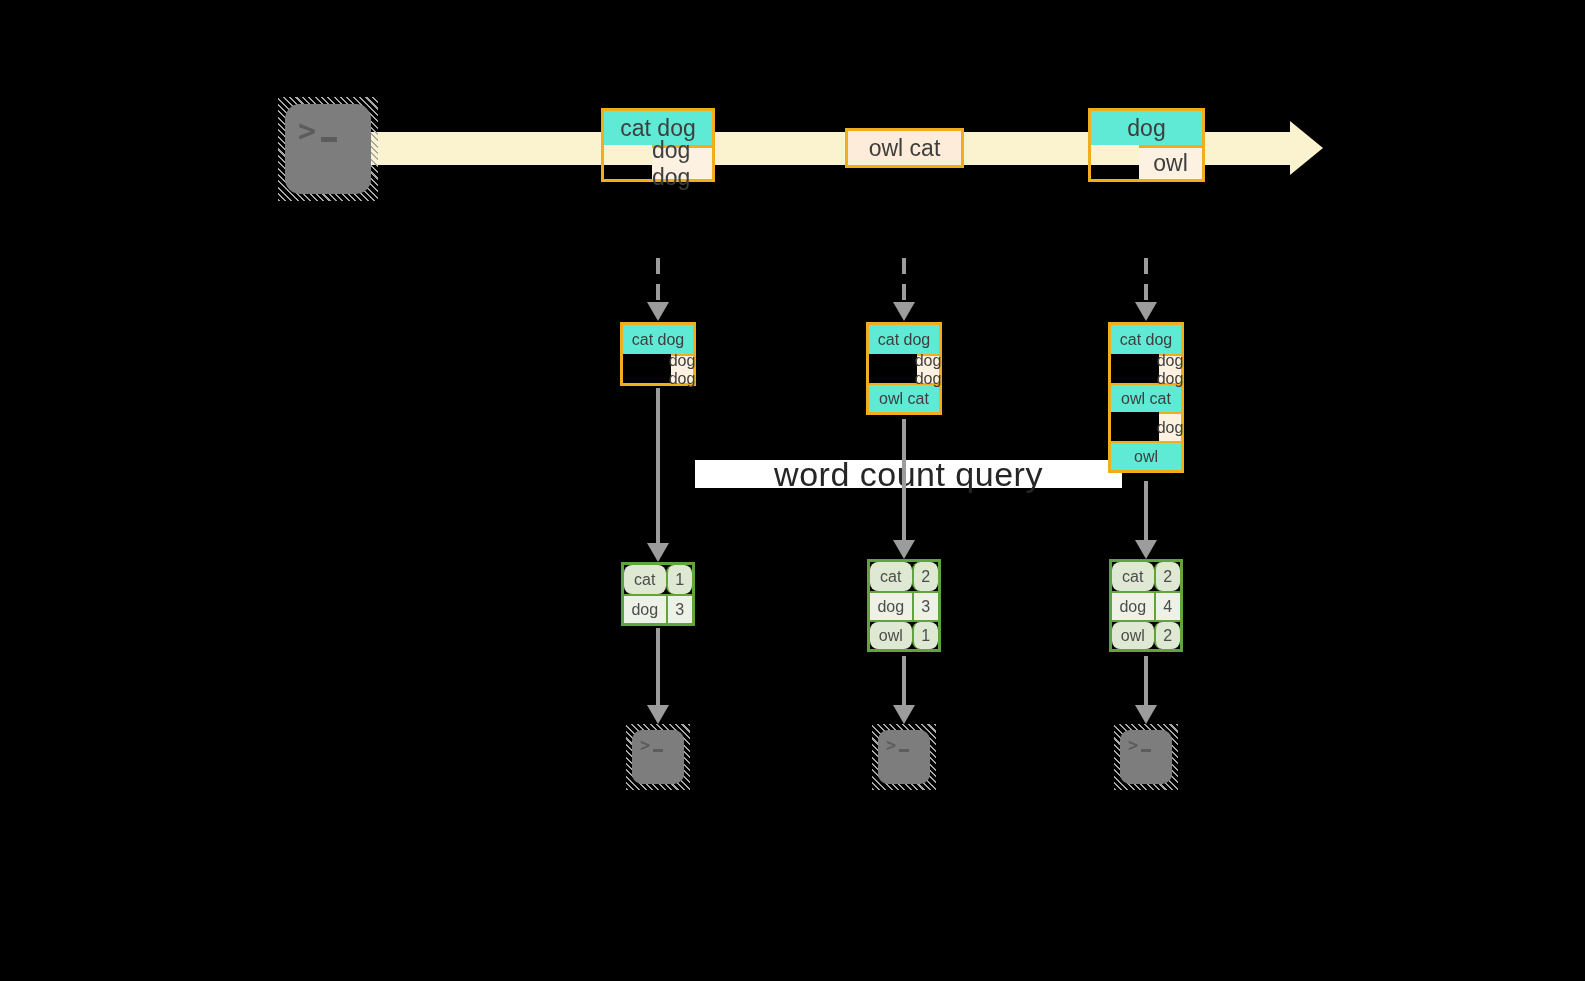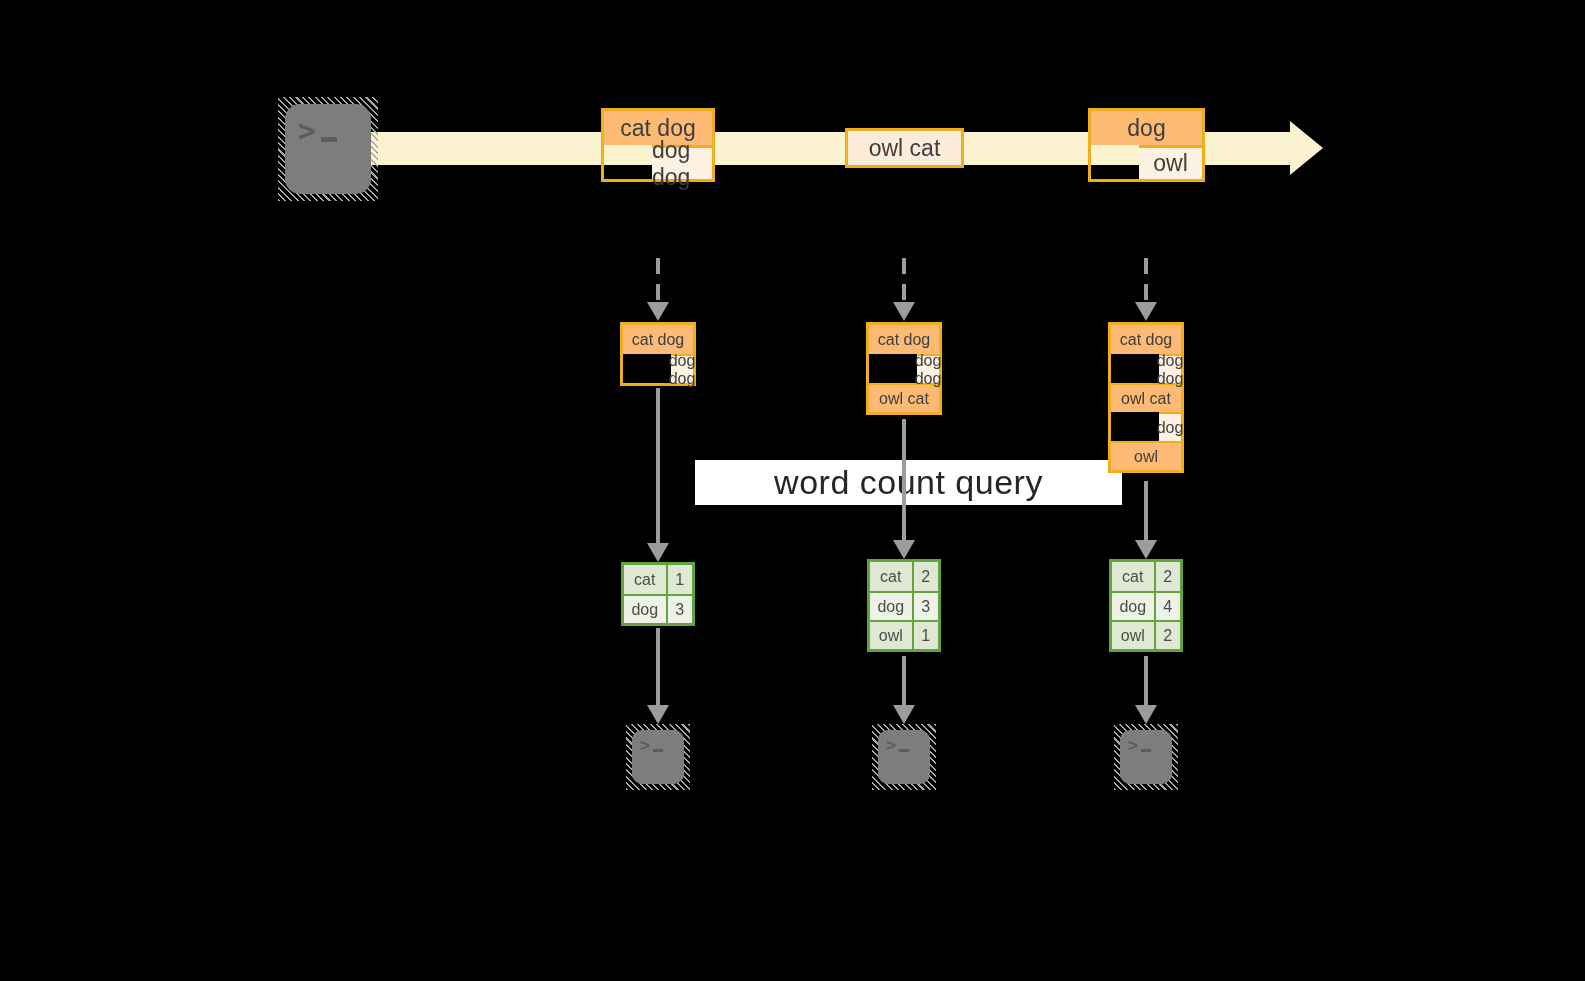--- a/index.html
+++ b/index.html
@@ -20,7 +20,7 @@
   .erow { display:flex; align-items:center; justify-content:center; color:#3e3e3e; }
   .erow + .erow { border-top:3px solid #f0ad1c; }
   .ebox .erow { height:34px; font-size:23px; }
-  .fill-a { background:#fdba74; }
+  .fill-a { background:#5eead4; }
   .fill-b { background:#fdf1e2;margin-left:48px; }
   .fill-c { background:#fcecd9; }
 

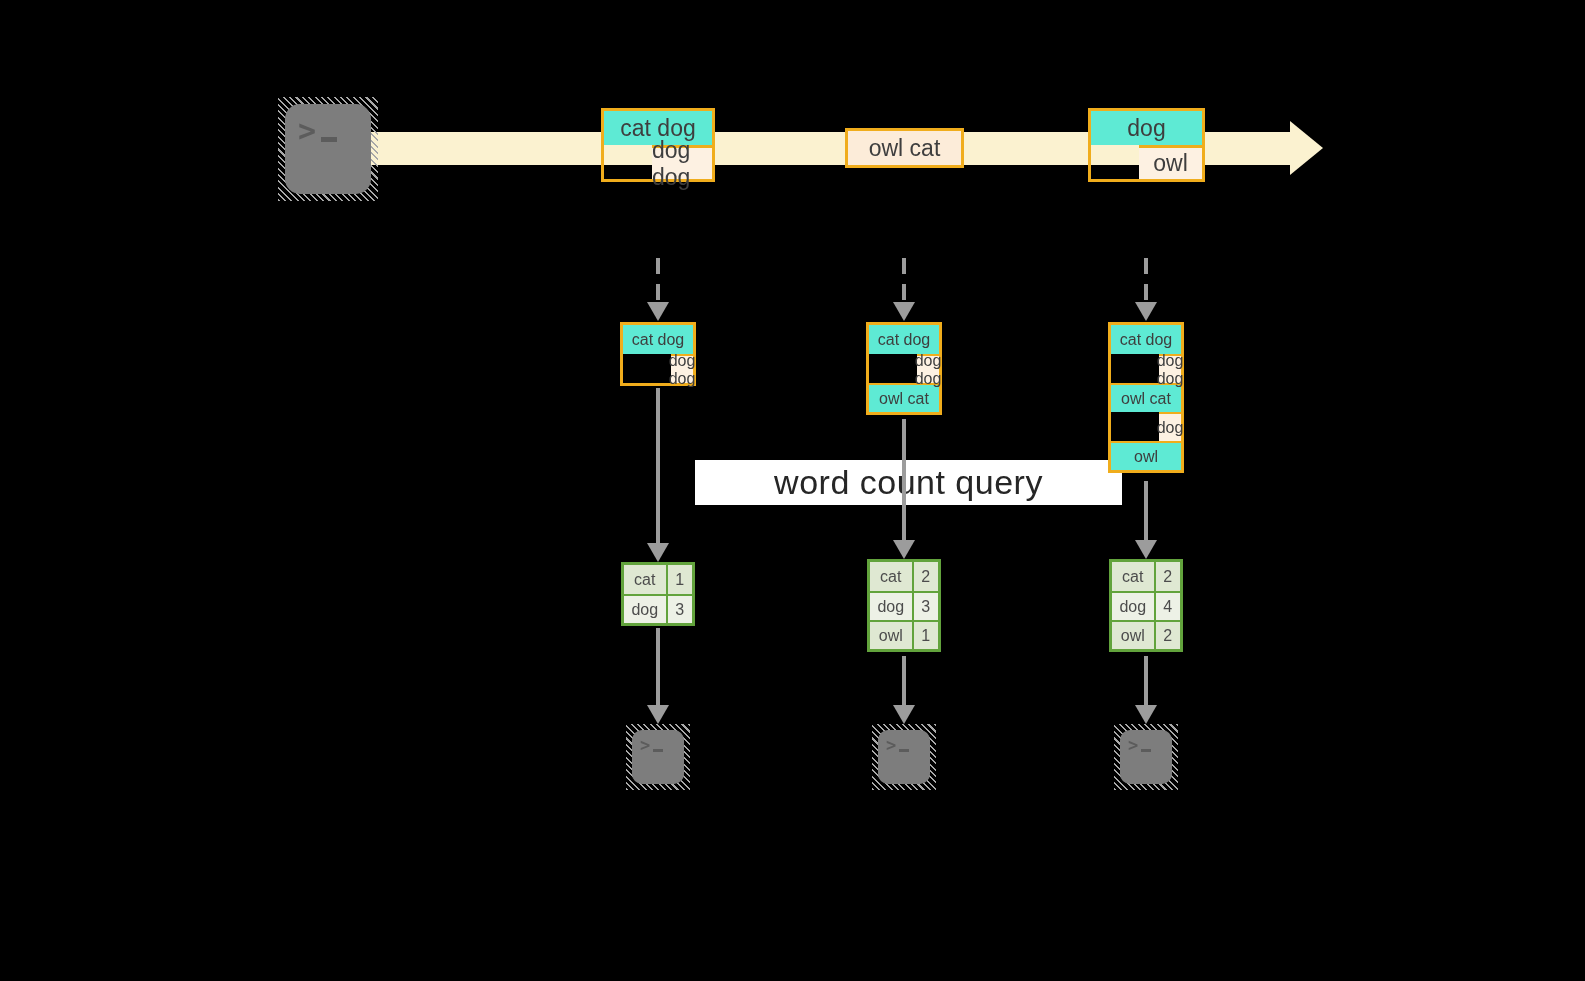--- a/index.html
+++ b/index.html
@@ -37,7 +37,7 @@
     border-top:19px solid #9c9c9c; }
 
   
-  .banner { position:absolute; left:695px; top:460px; width:427px; height:45px; background:#fff;
+  .banner { position:absolute; left:695px; top:460px; width:427px; height:28px; background:#fff;
     display:flex; align-items:center; justify-content:center; font-size:34px; color:#262626;
     letter-spacing:.5px; z-index:1; }
 

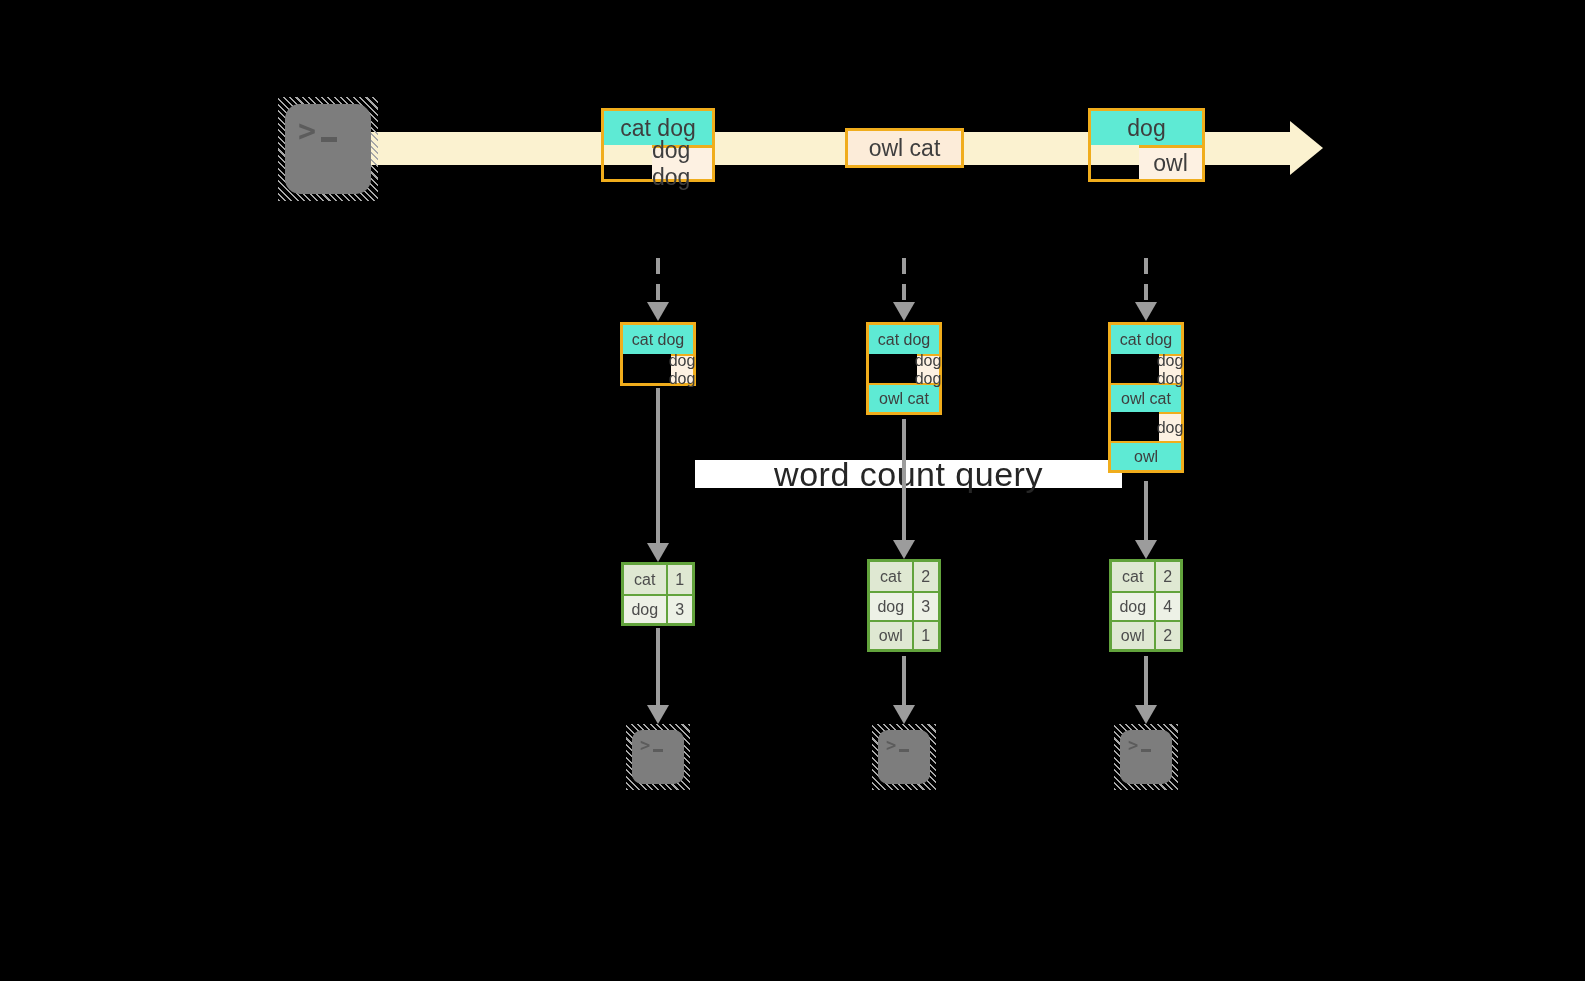--- a/index.html
+++ b/index.html
@@ -48,7 +48,7 @@
   .gcell { display:flex; align-items:center; justify-content:center; font-size:16px; color:#4c4c4c; }
   .gword { flex:1.7; }
   .gnum { flex:1; border-left:2px solid #62a33c; }
-  .g-a { background:#dfe8d2; }
+  .g-a { background:#dfe8d2;border-radius:8px; }
   .g-b { background:#edf1e6; }
 
   

